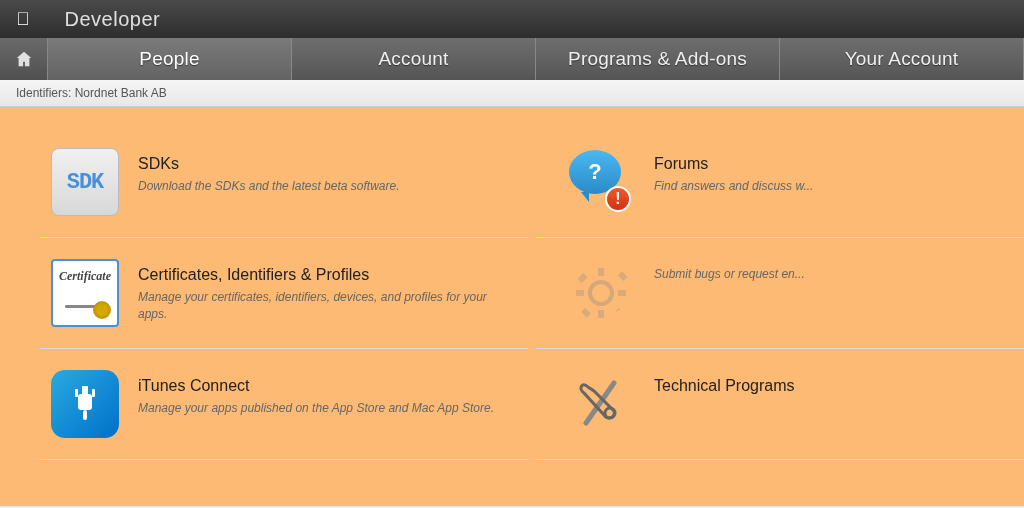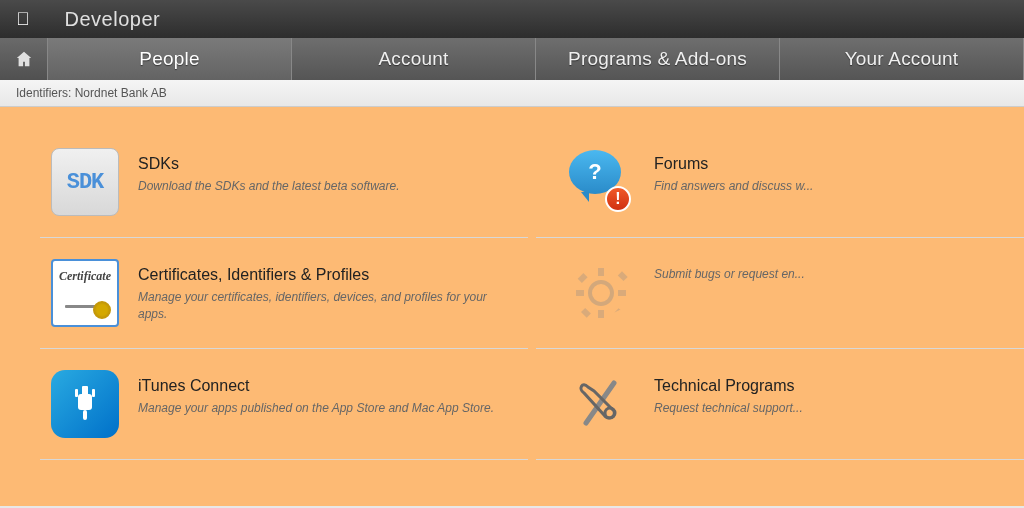--- a/index.html
+++ b/index.html
@@ -387,7 +387,6 @@
       </div>
       <div class="card-text">
         <div class="card-title">Technical Programs</div>
-        <div class="card-desc">Request technical support...</div>
       </div>
     </div>
   </div>

